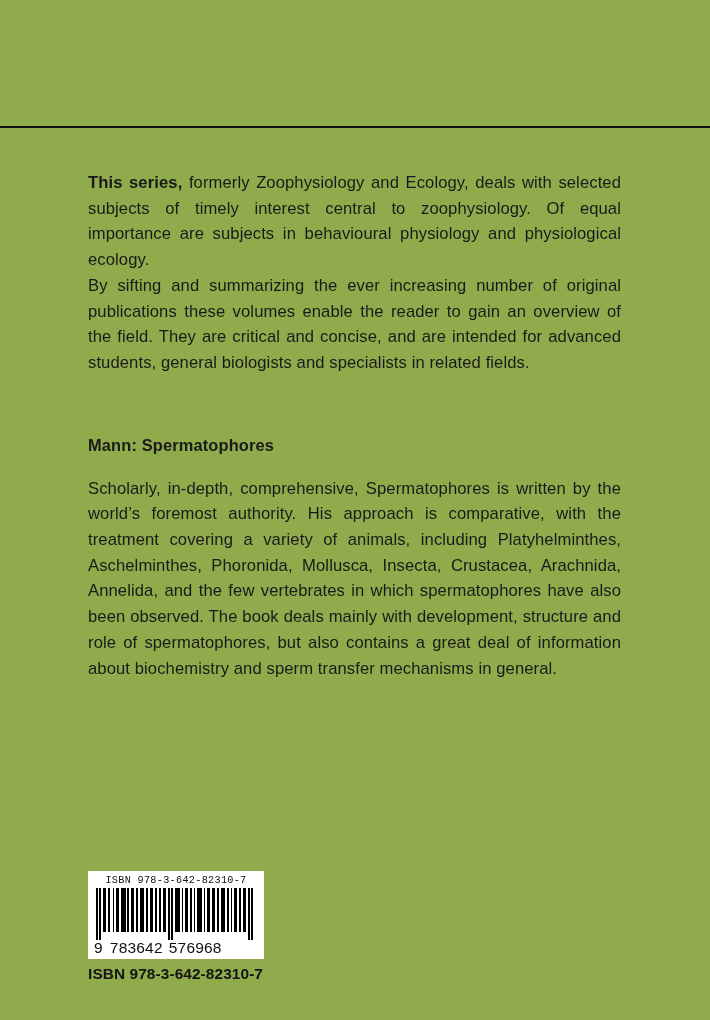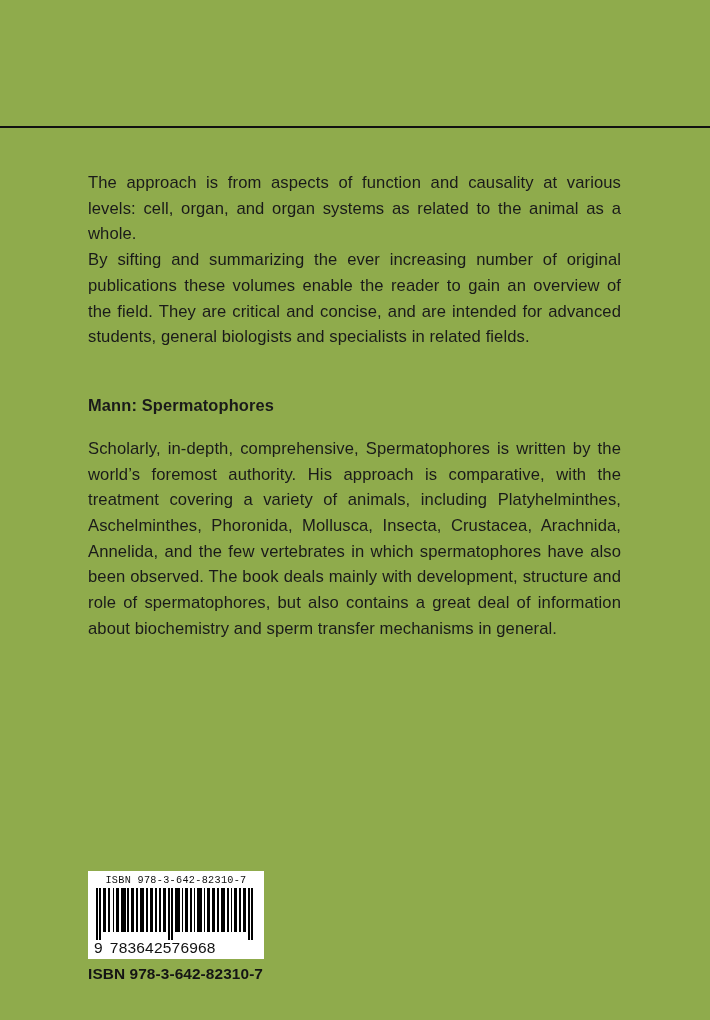--- a/index.html
+++ b/index.html
@@ -123,6 +123,7 @@
   <div class="content">
 
     <div class="blurb">
+      <p><b>This series,</b><span> formerly Zoophysiology and Ecology, deals with selected subjects of timely interest central to zoophysiology. Of equal importance are subjects in behavioural physiology and physiological ecology.</span></p>
       <p>The approach is from aspects of function and causality at various levels: cell, organ, and organ systems as related to the animal as a whole.</p>
       <p>By sifting and summarizing the ever increasing number of original publications these volumes enable the reader to gain an overview of the field. They are critical and concise, and are intended for advanced students, general biologists and specialists in related fields.</p>
     </div>

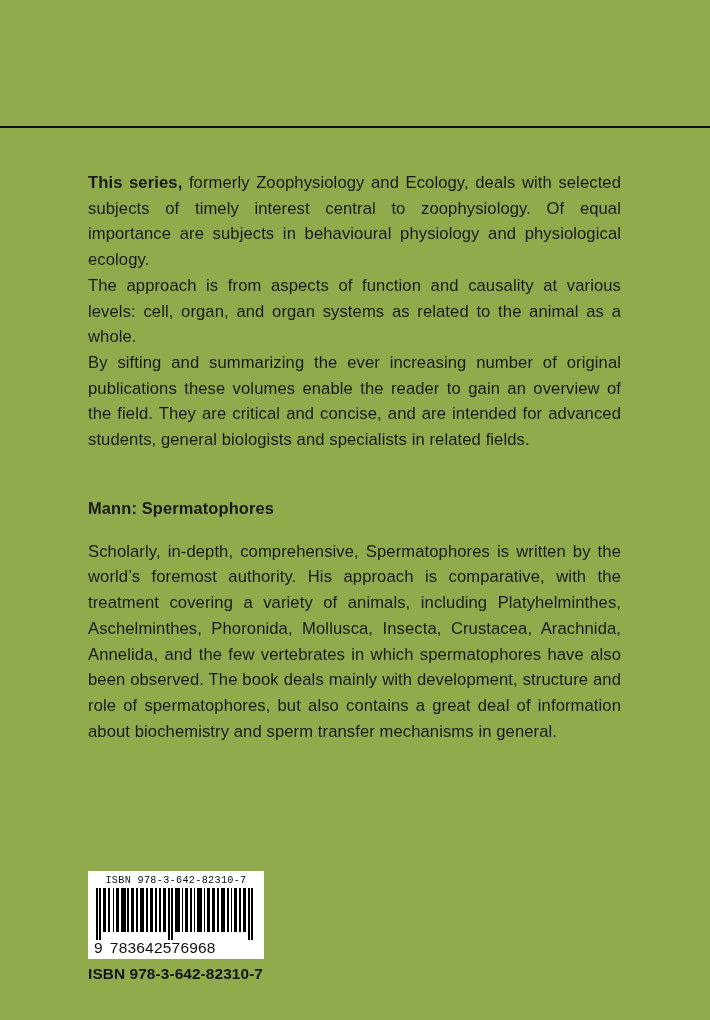--- a/index.html
+++ b/index.html
@@ -124,7 +124,6 @@
 
     <div class="blurb">
       <p><b>This series,</b><span> formerly Zoophysiology and Ecology, deals with selected subjects of timely interest central to zoophysiology. Of equal importance are subjects in behavioural physiology and physiological ecology.</span></p>
-      <p>The approach is from aspects of function and causality at various levels: cell, organ, and organ systems as related to the animal as a whole.</p>
       <p>By sifting and summarizing the ever increasing number of original publications these volumes enable the reader to gain an overview of the field. They are critical and concise, and are intended for advanced students, general biologists and specialists in related fields.</p>
     </div>
 

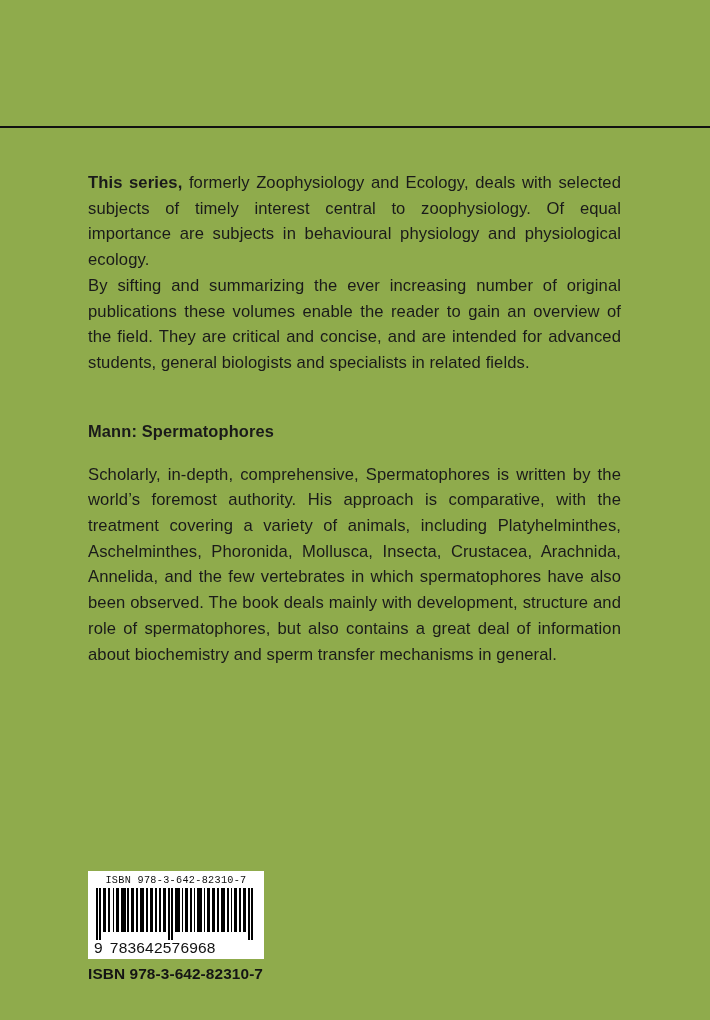--- a/index.html
+++ b/index.html
@@ -55,7 +55,7 @@
     letter-spacing: 0.15px;
   }
   .book-block {
-    margin-top: 46px;
+    margin-top: 60px;
   }
   .book-block .blurb {
     margin-top: 21px;

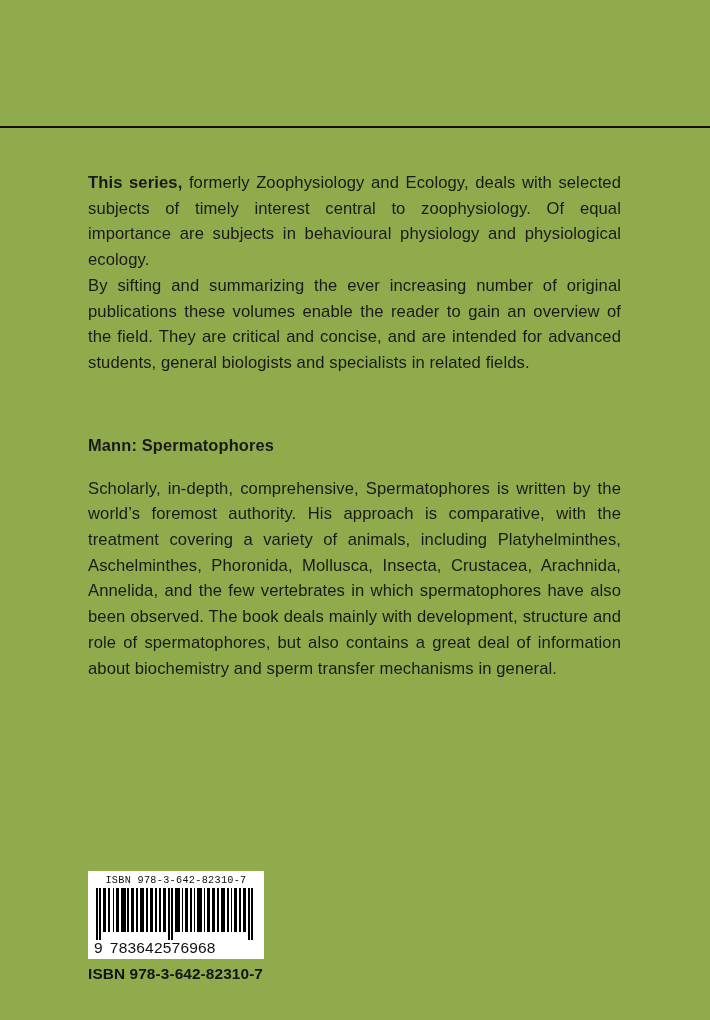--- a/index.html
+++ b/index.html
@@ -101,6 +101,7 @@
     margin-right: 7px;
   }
   .barcode-digits .grp {
+    margin-right: 6px;
   }
   .isbn-line {
     position: absolute;

